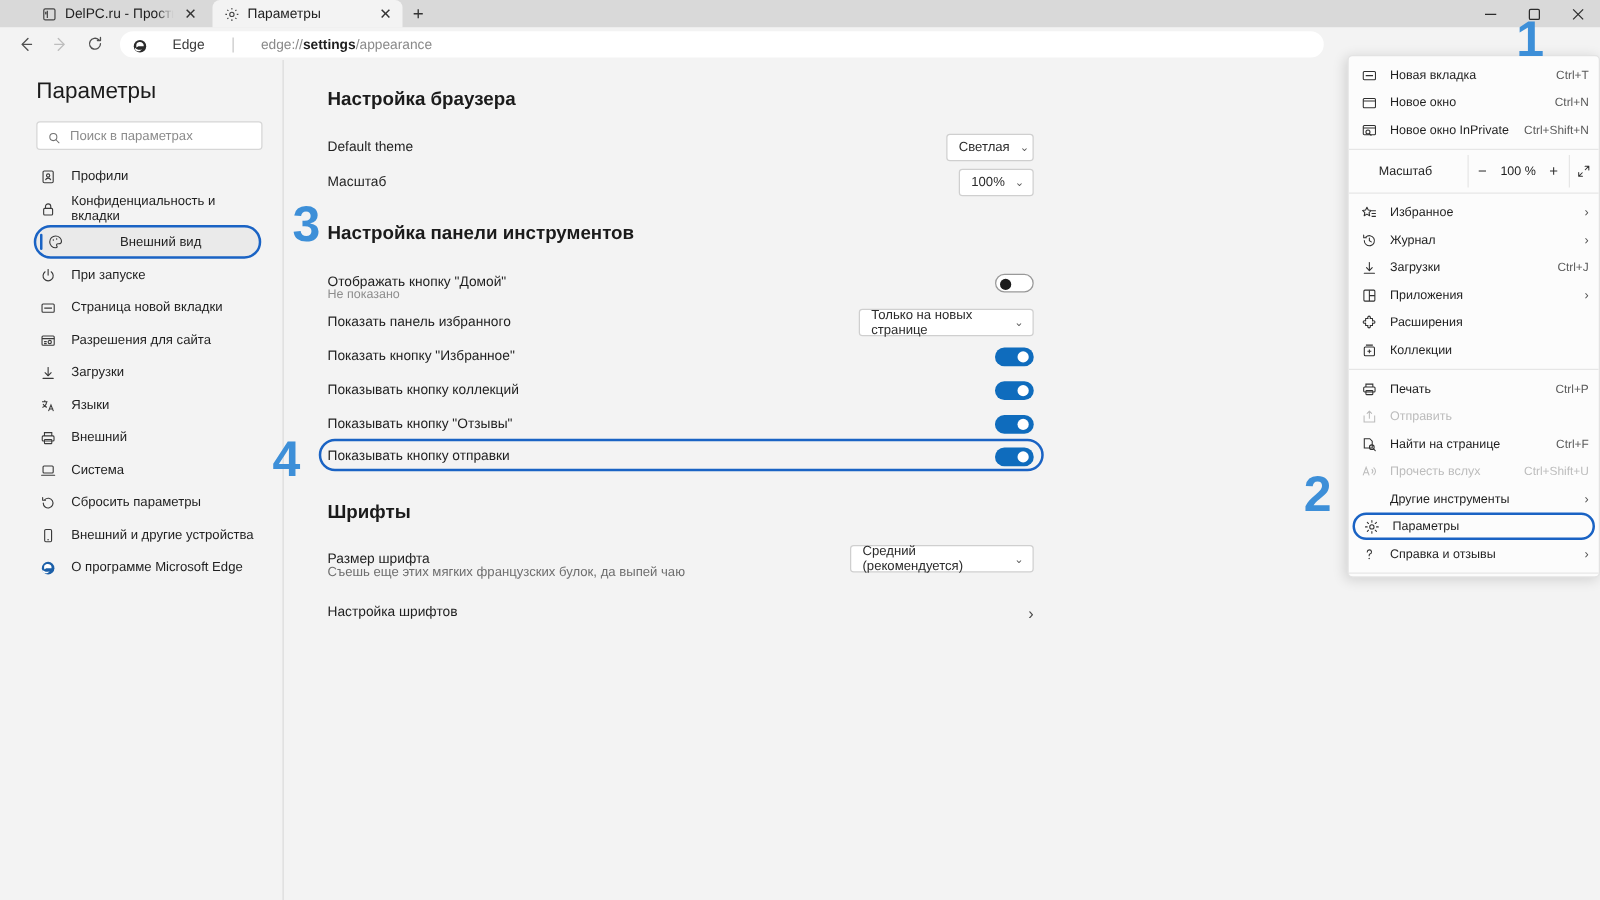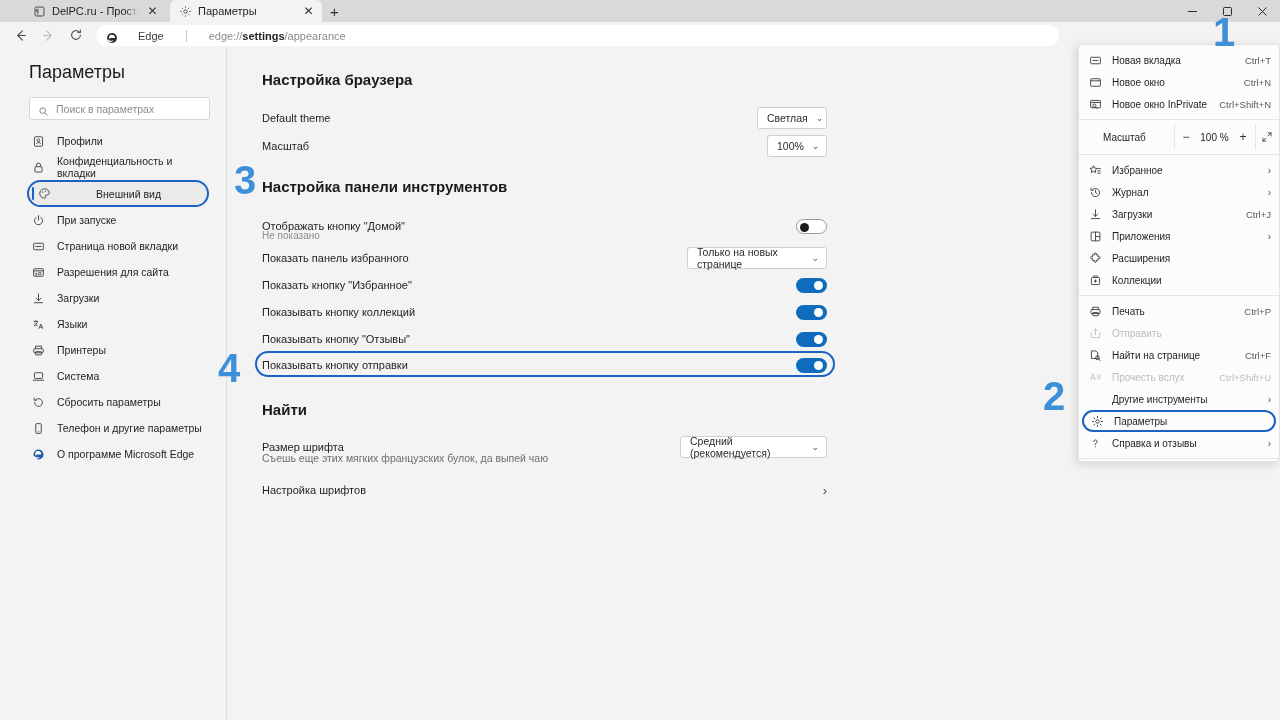--- a/index.html
+++ b/index.html
@@ -424,7 +424,7 @@
               <rect x="4.4" y="9.4" width="7.2" height="4" rx="0.6"></rect>
             </svg>
           </span>
-        <span>Принтеры</span>
+        <span>Внешний</span>
       </div>
       <div class="navitem">
         <span class="nicon">

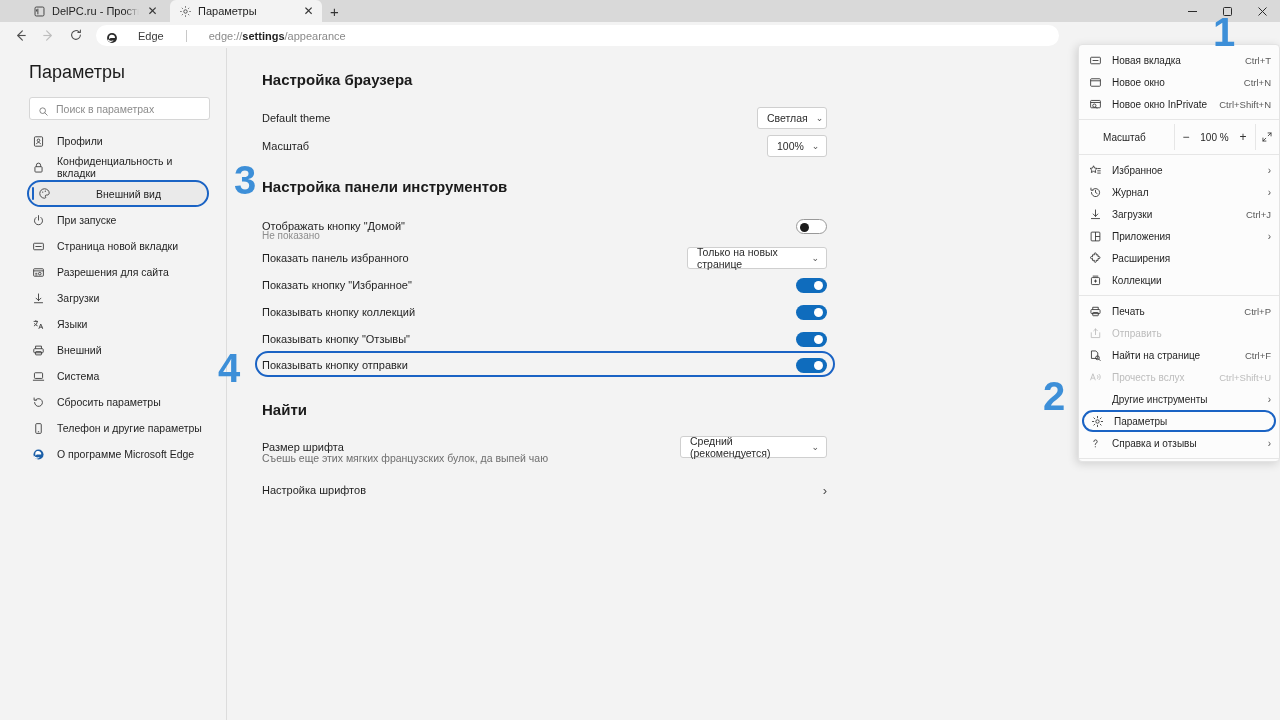--- a/index.html
+++ b/index.html
@@ -533,7 +533,7 @@
     </div>
     <div class="hl-row" style="top:303px"></div>
 
-    <div class="section-h" style="top:353px">Найти</div>
+    <div class="section-h" style="top:353px">Шрифты</div>
 
     <div class="row" style="top:386px">
       <span class="row-label">Размер шрифта</span>

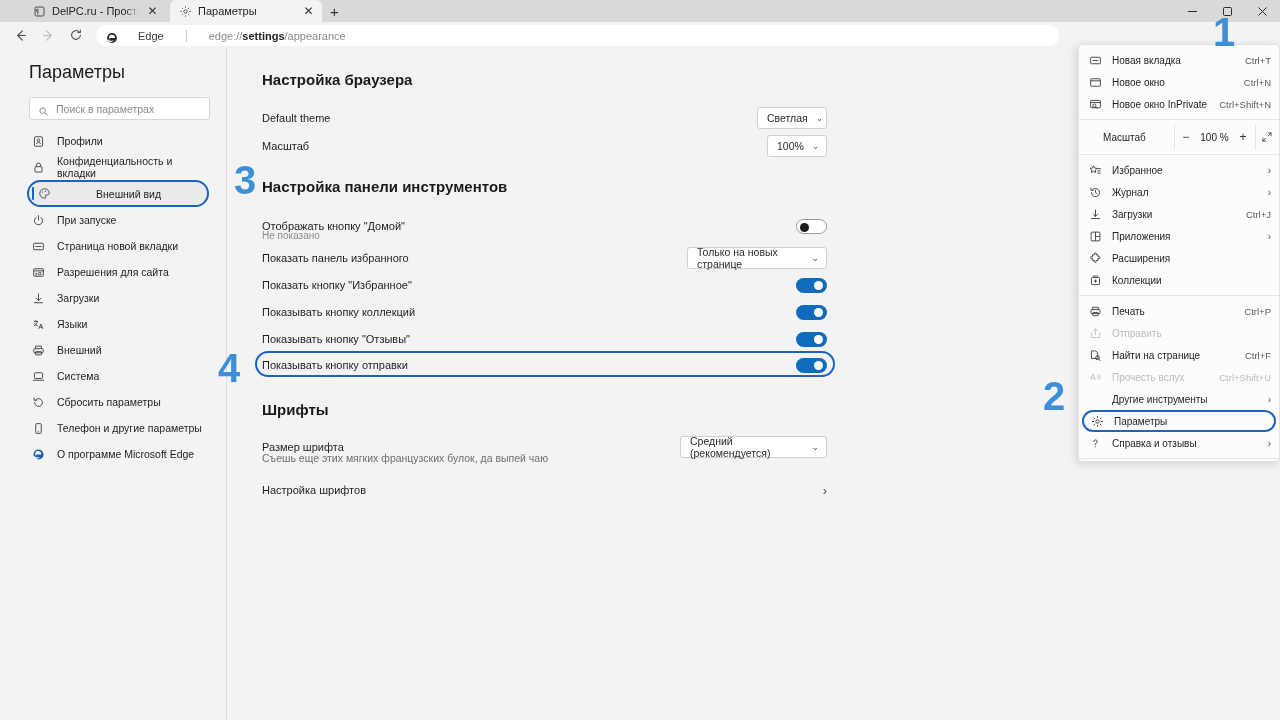--- a/index.html
+++ b/index.html
@@ -451,7 +451,7 @@
               <line x1="7.2" y1="12" x2="8.8" y2="12"></line>
             </svg>
           </span>
-        <span>Телефон и другие параметры</span>
+        <span>Внешний и другие устройства</span>
       </div>
       <div class="navitem">
         <span class="nicon">

